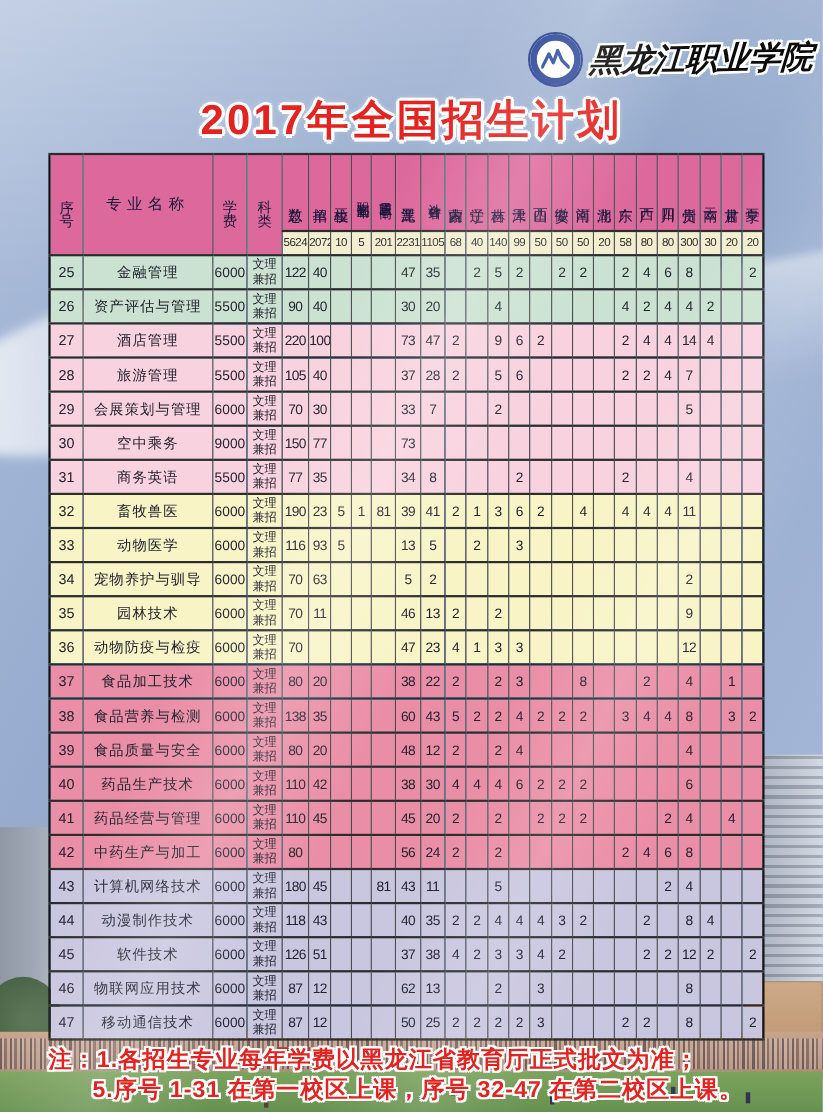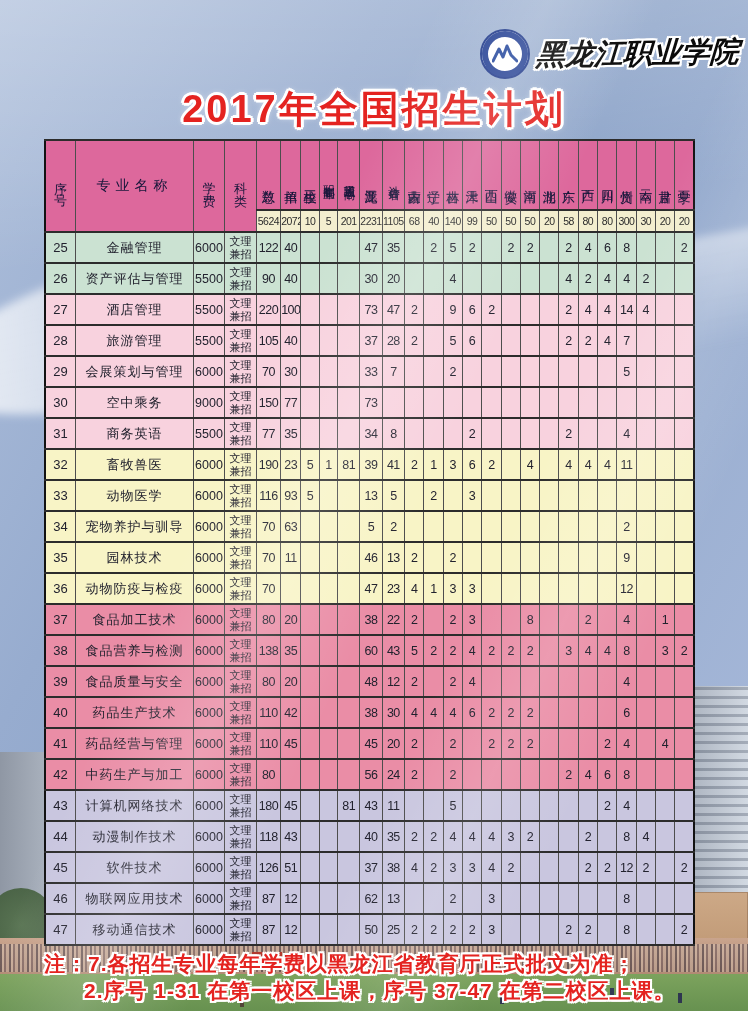--- a/index.html
+++ b/index.html
@@ -860,7 +860,7 @@
 <div class="sheen"></div>
 
 <div class="notes">
-  <div class="l1">注：7.各招生专业每年学费以黑龙江省教育厅正式批文为准；</div>
+  <div class="l1">注：1.各招生专业每年学费以黑龙江省教育厅正式批文为准；</div>
   <div class="l2">2.序号 1-31 在第一校区上课，序号 37-47 在第二校区上课。</div>
 </div>
 

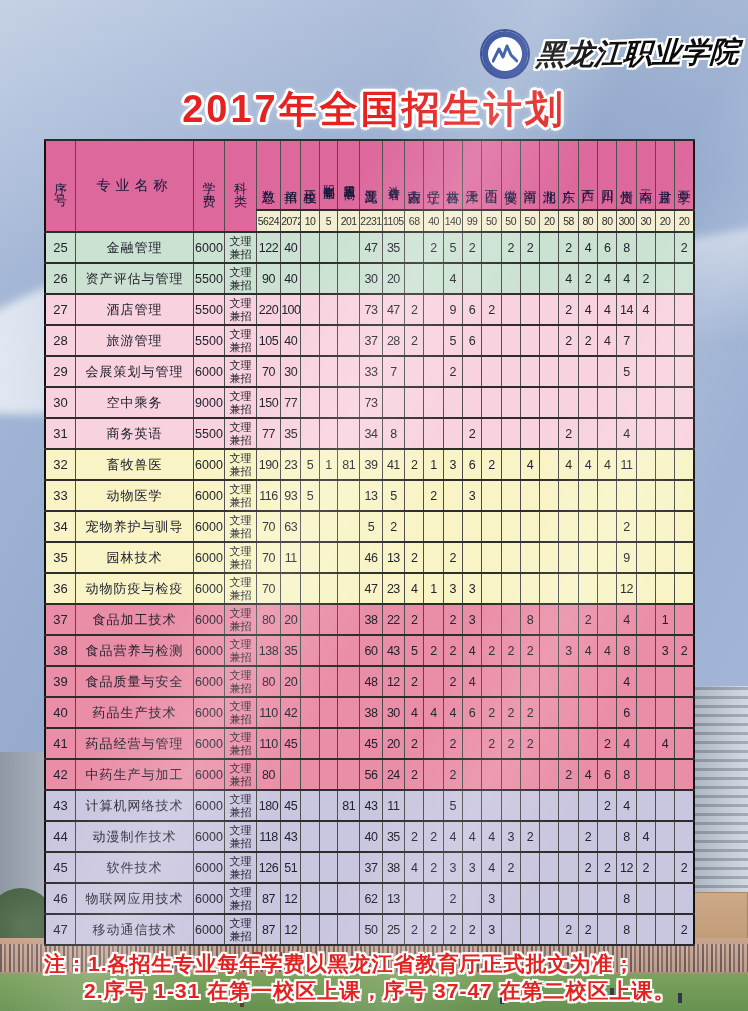--- a/index.html
+++ b/index.html
@@ -861,7 +861,7 @@
 
 <div class="notes">
   <div class="l1">注：1.各招生专业每年学费以黑龙江省教育厅正式批文为准；</div>
-  <div class="l2">2.序号 1-31 在第一校区上课，序号 37-47 在第二校区上课。</div>
+  <div class="l2">5.序号 1-31 在第一校区上课，序号 32-47 在第二校区上课。</div>
 </div>
 
 </body></html>

